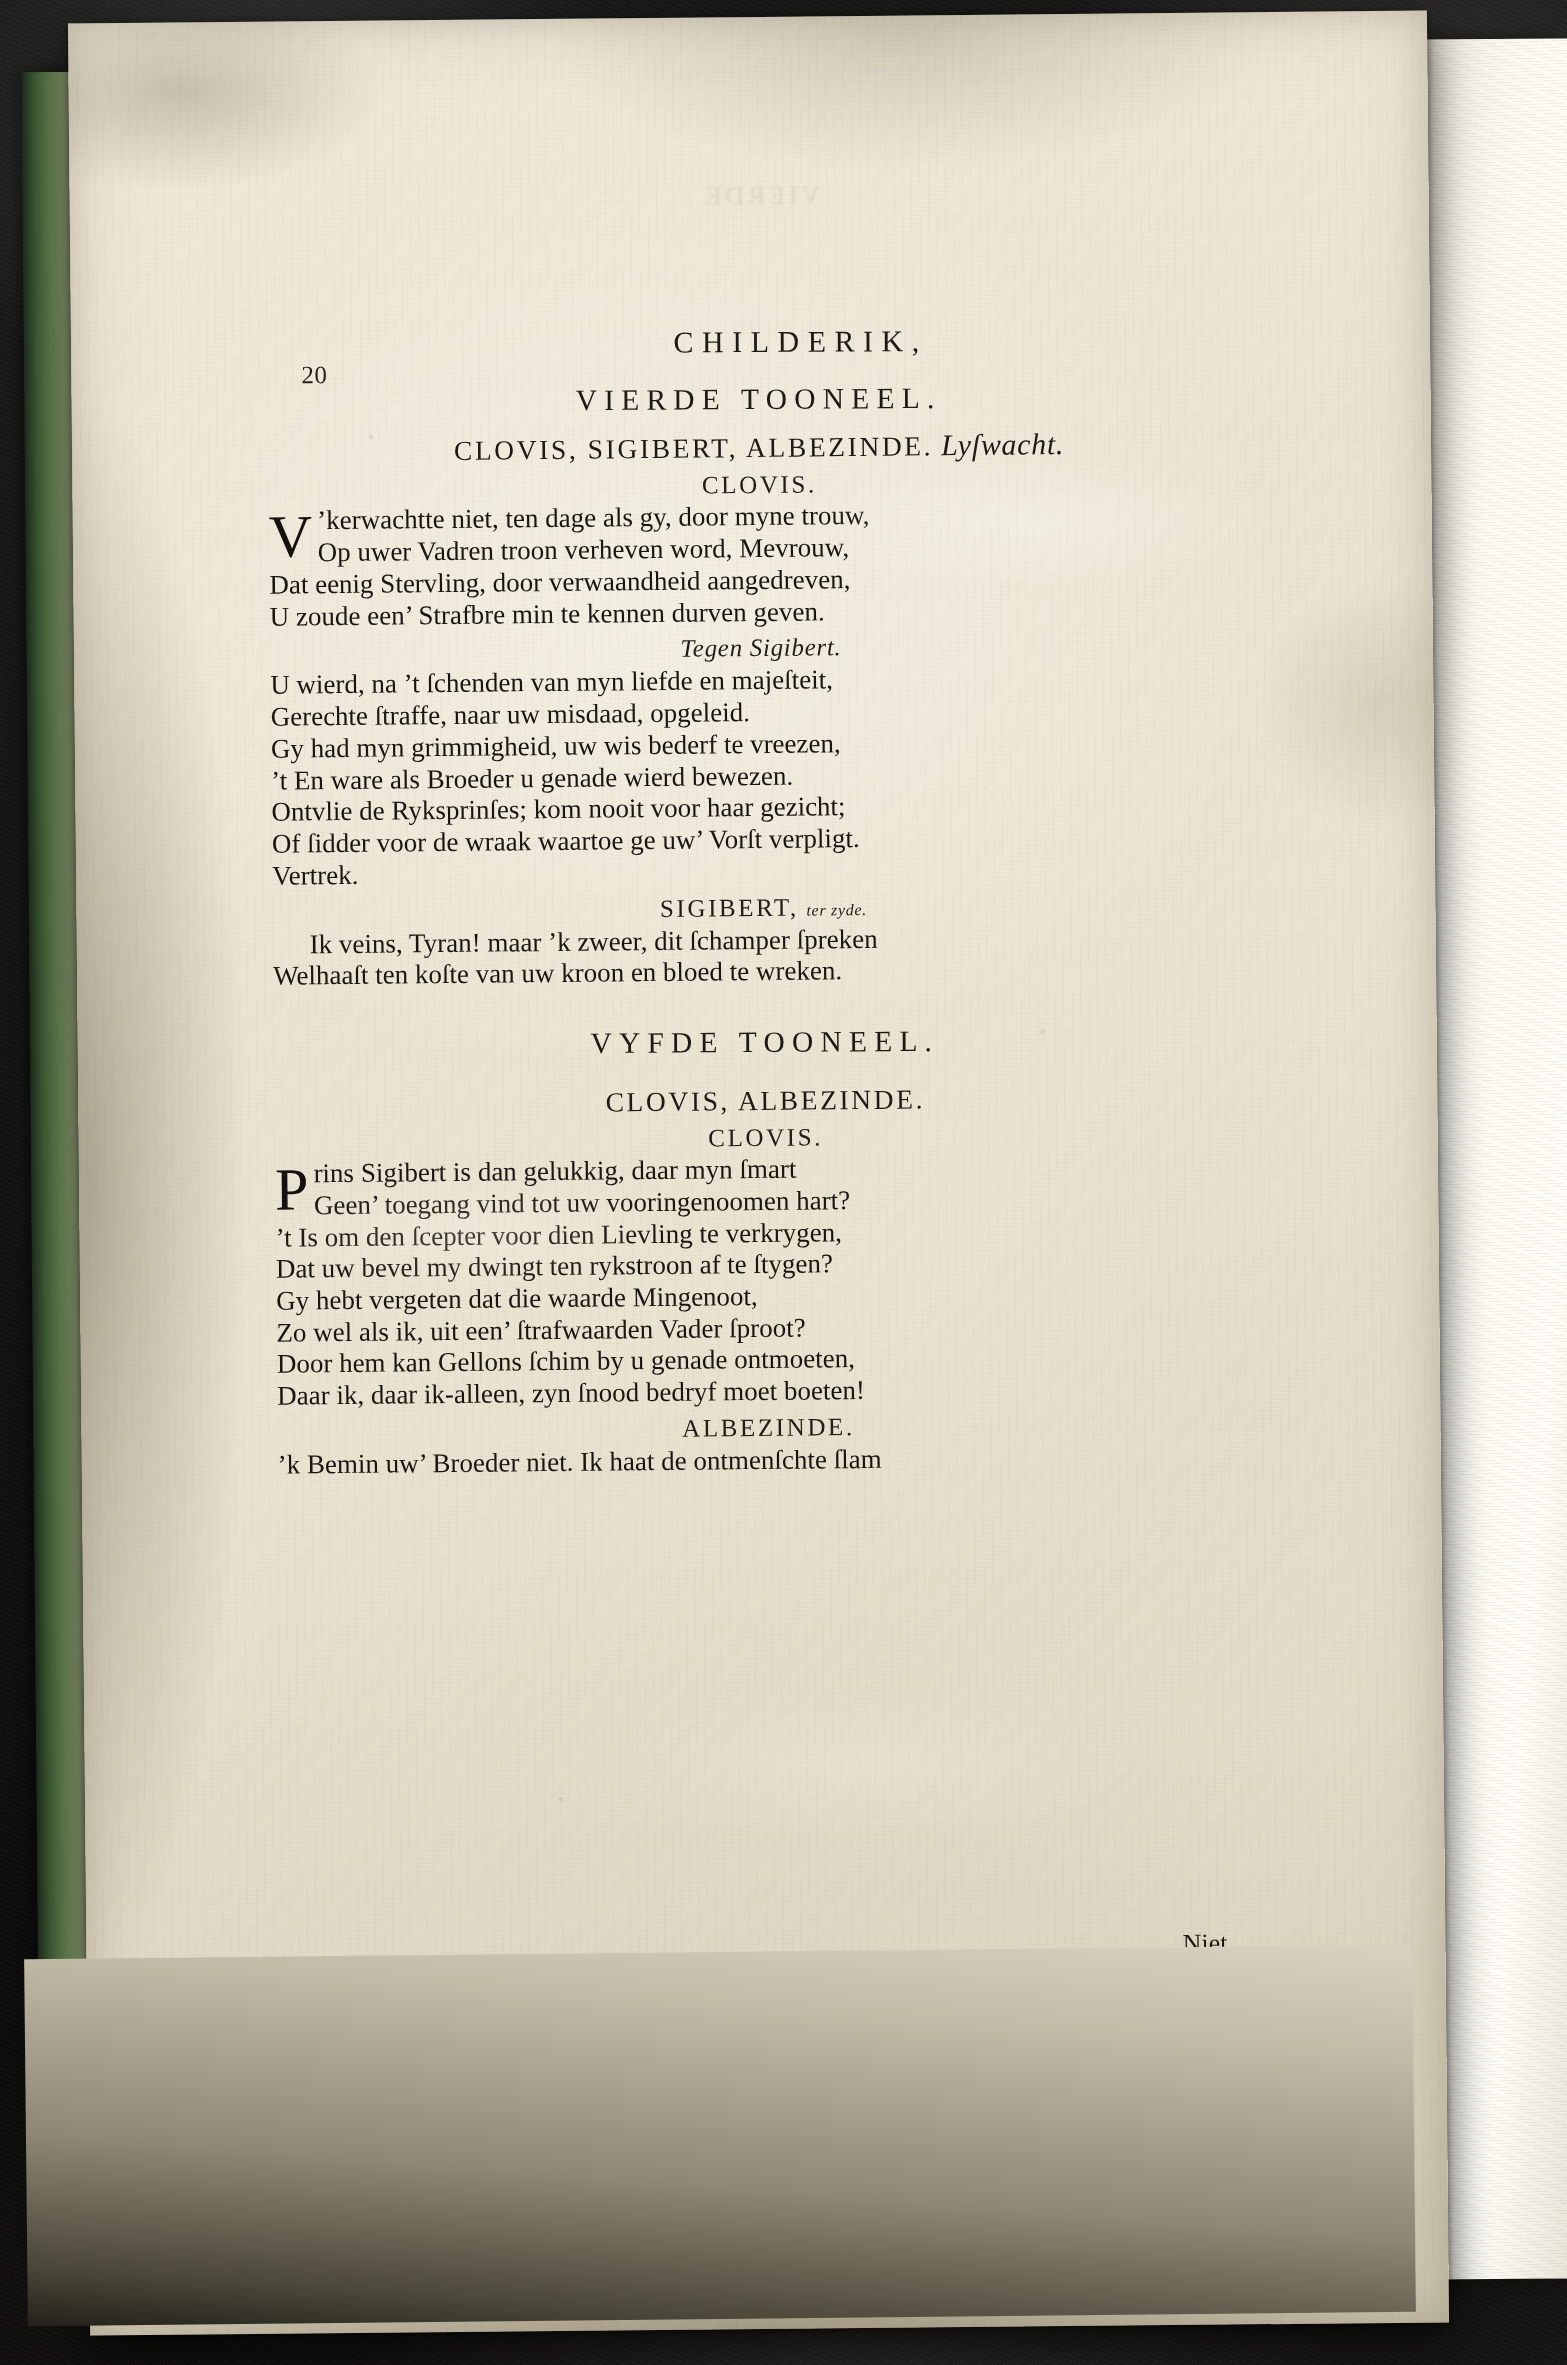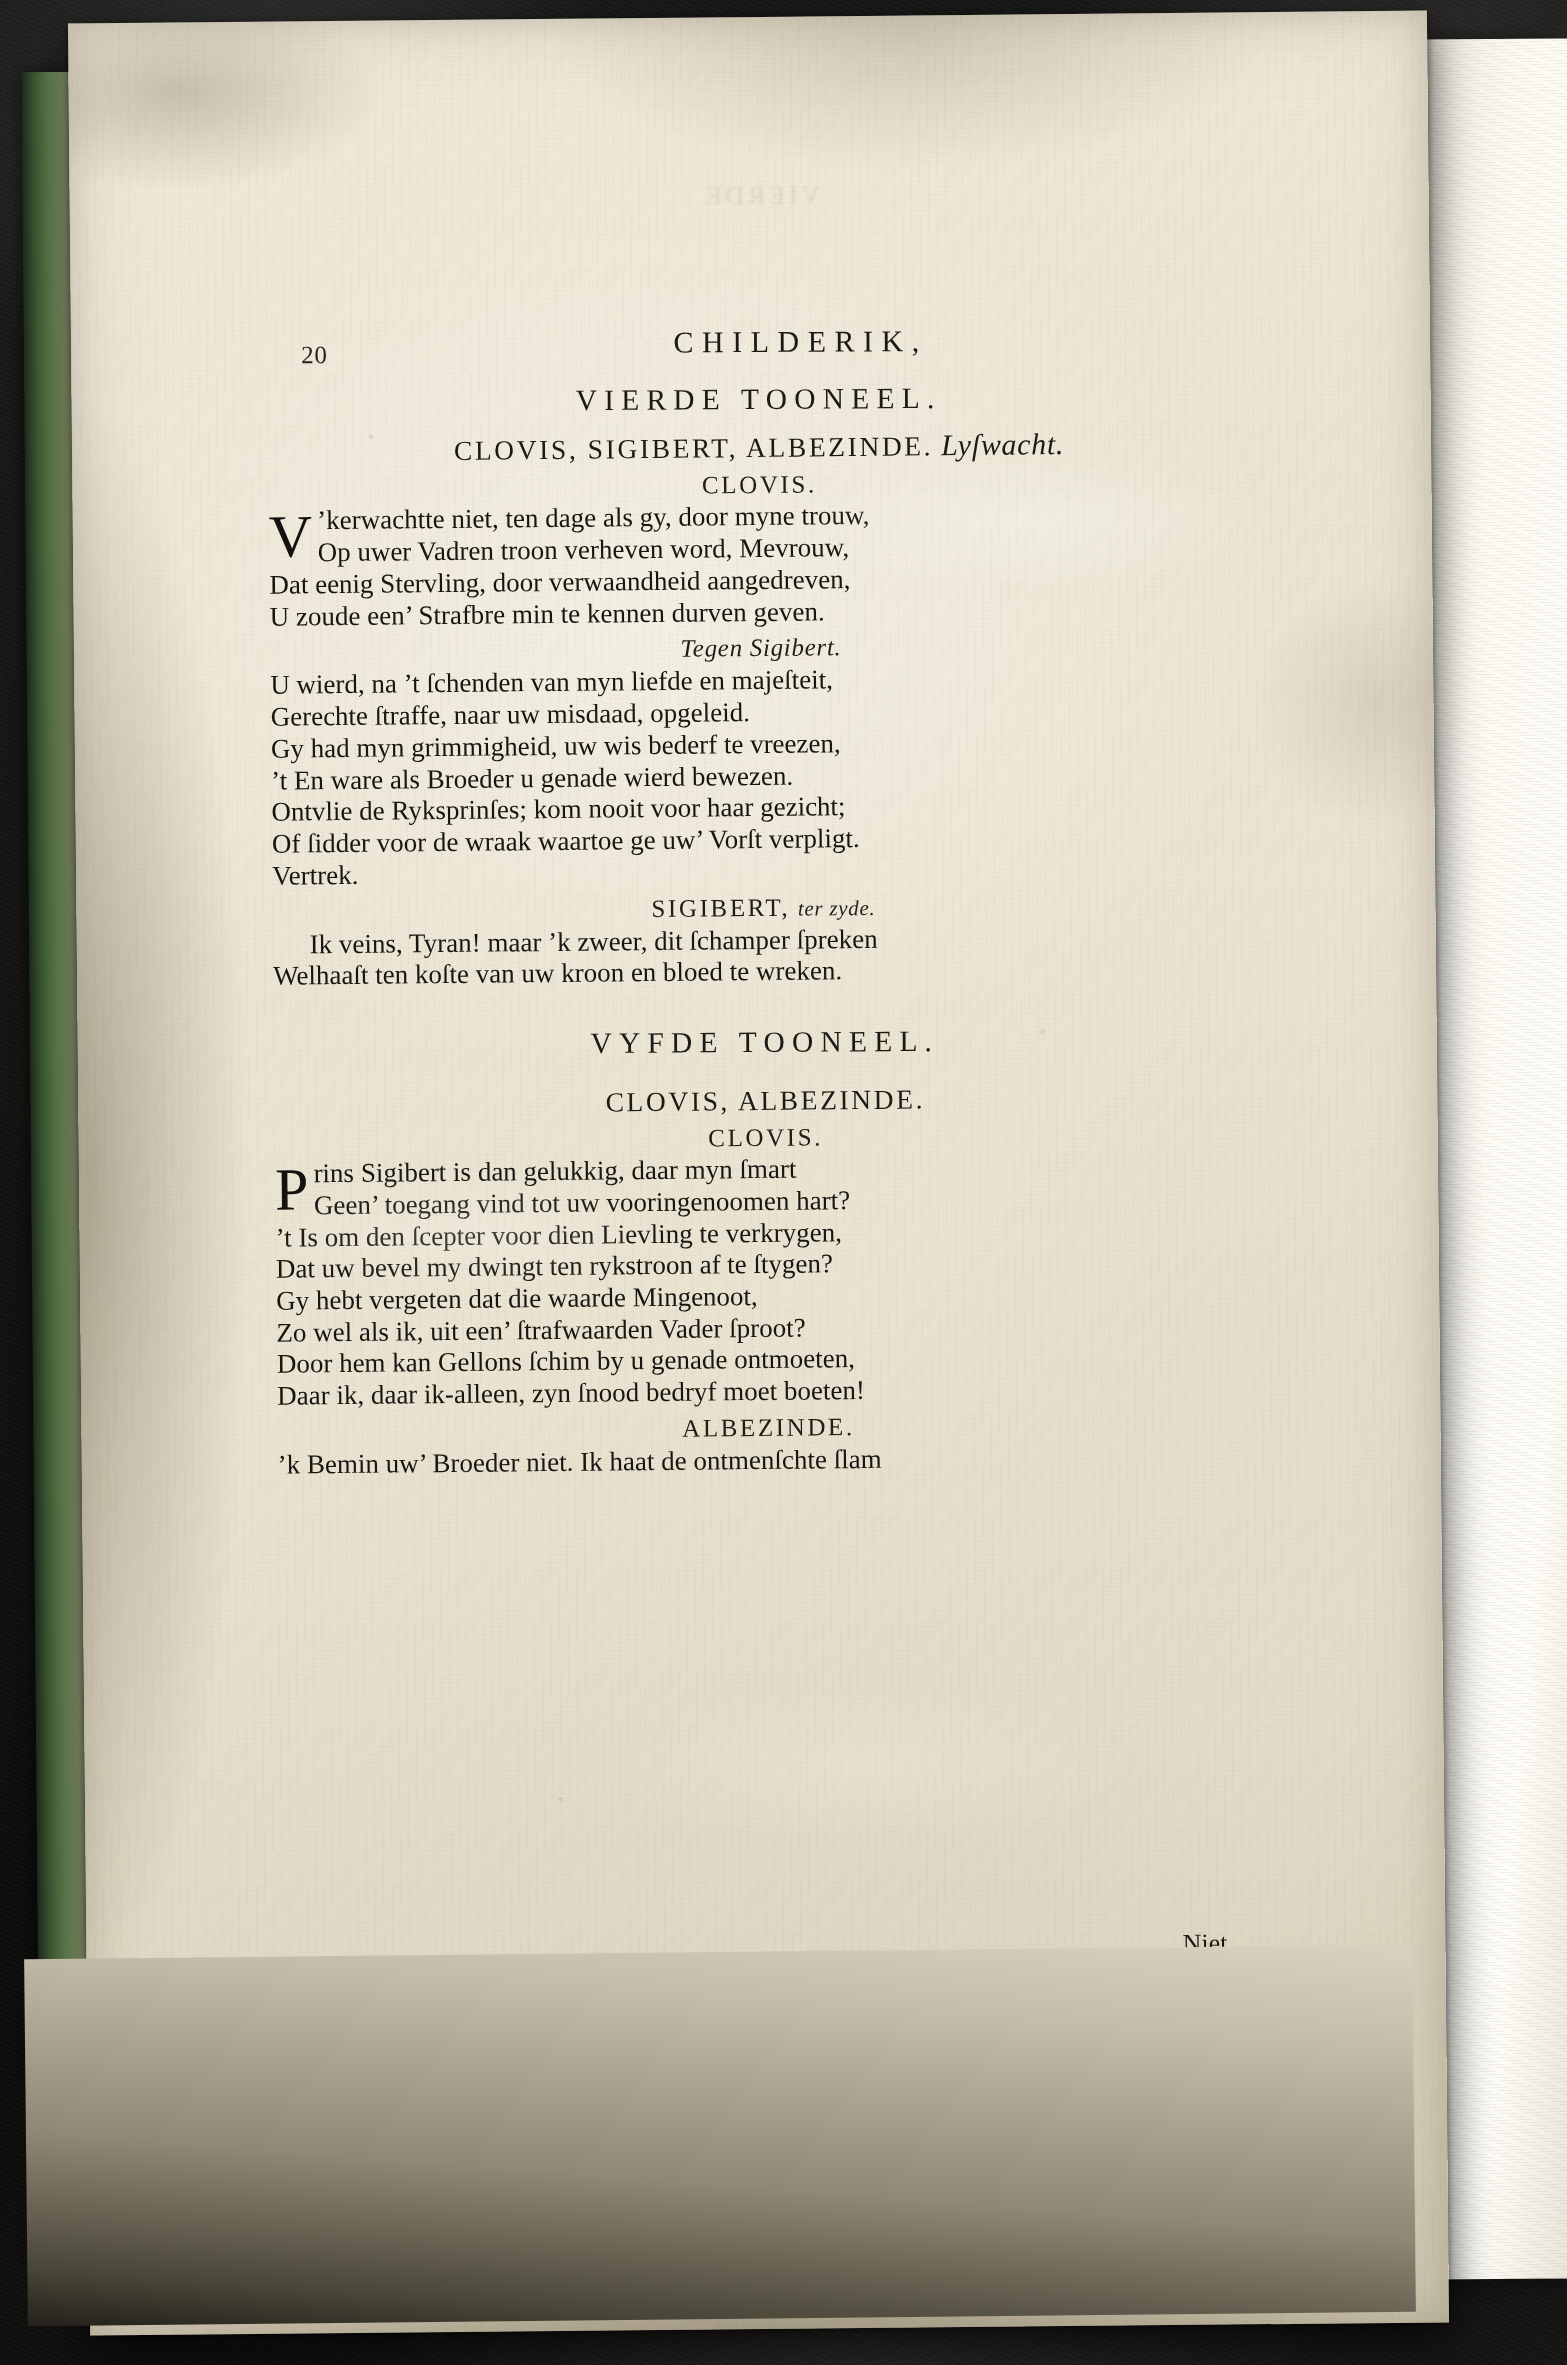--- a/index.html
+++ b/index.html
@@ -102,7 +102,7 @@
     position:relative;height:41px;margin-bottom:6.5px;
   }
   .folio{
-    position:absolute;left:34px;top:12px;
+    position:absolute;left:34px;top:32px;
     font-size:25px;letter-spacing:0.7px;color:#241f19;
   }
   .rhtitle{

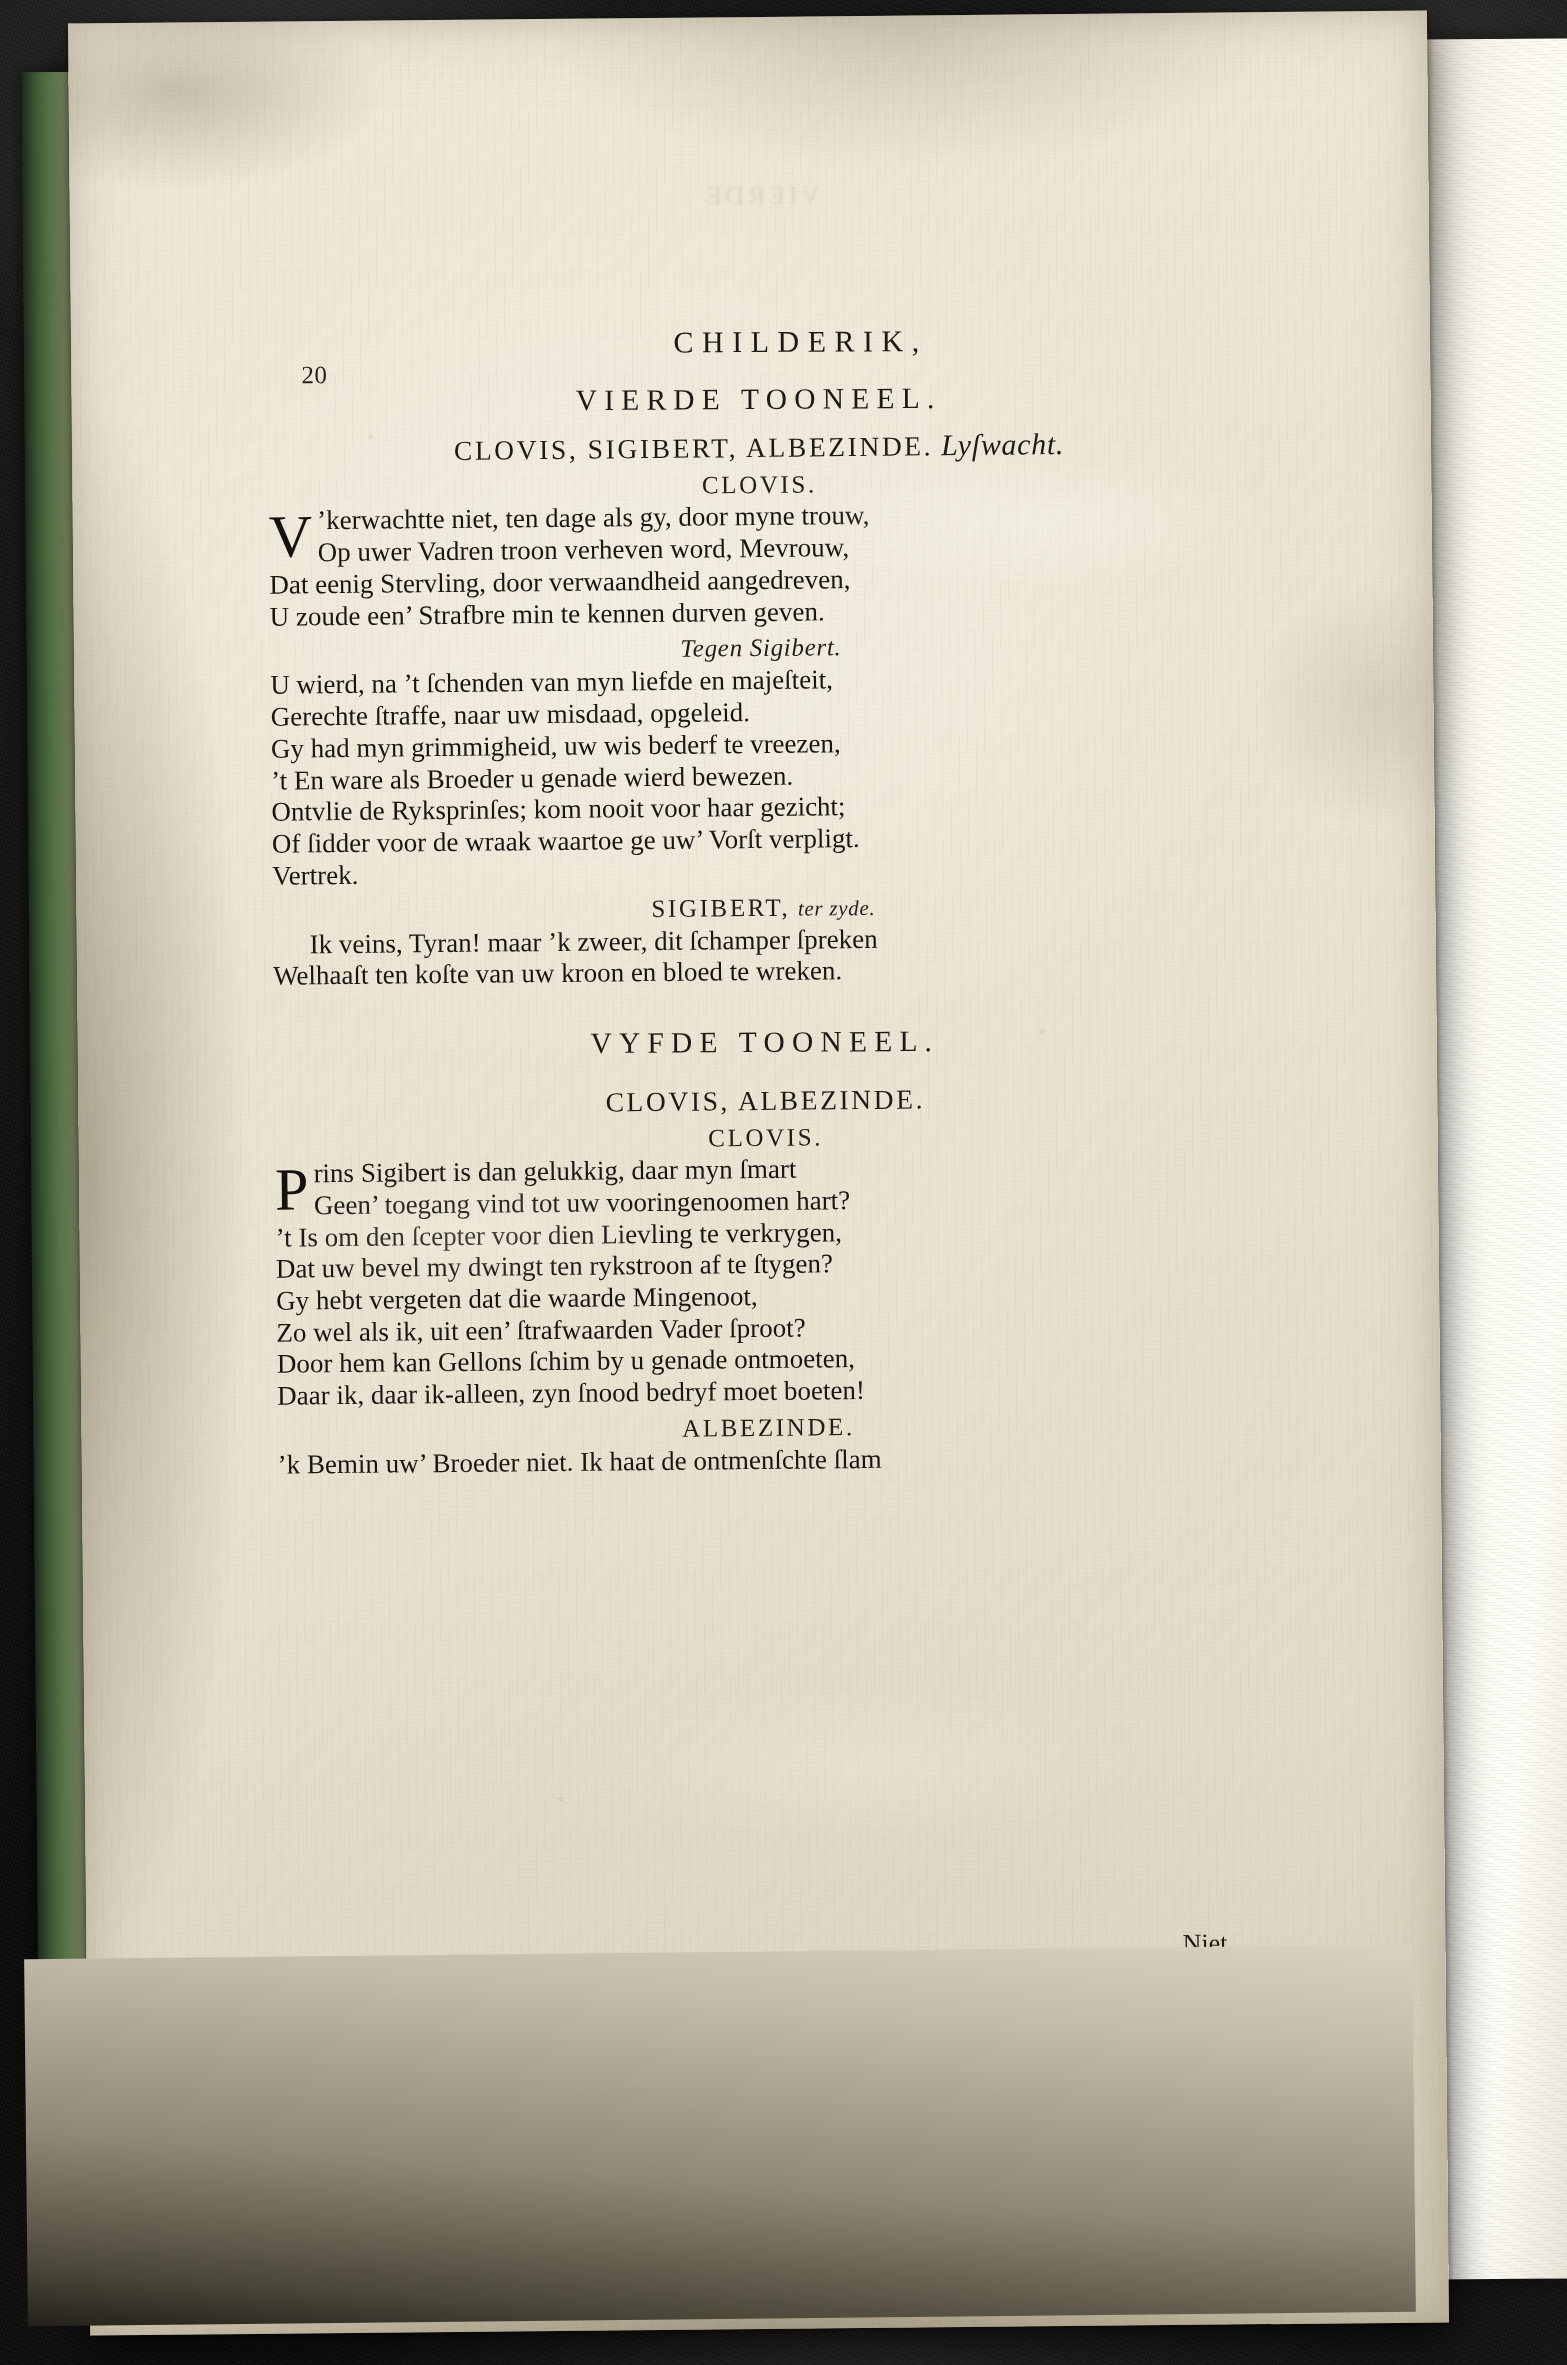--- a/index.html
+++ b/index.html
@@ -130,7 +130,7 @@
     margin:6.5px 0 2.6px 0;color:#211c17;
   }
   .speaker .sc{font-size:25px;}
-  .speaker .it{font-style:italic;letter-spacing:0.7px;font-size:21px;}
+  .speaker .it{font-style:italic;letter-spacing:0.7px;font-size:16px;}
 
   .stage{
     text-align:center;font-style:italic;font-size:25px;

